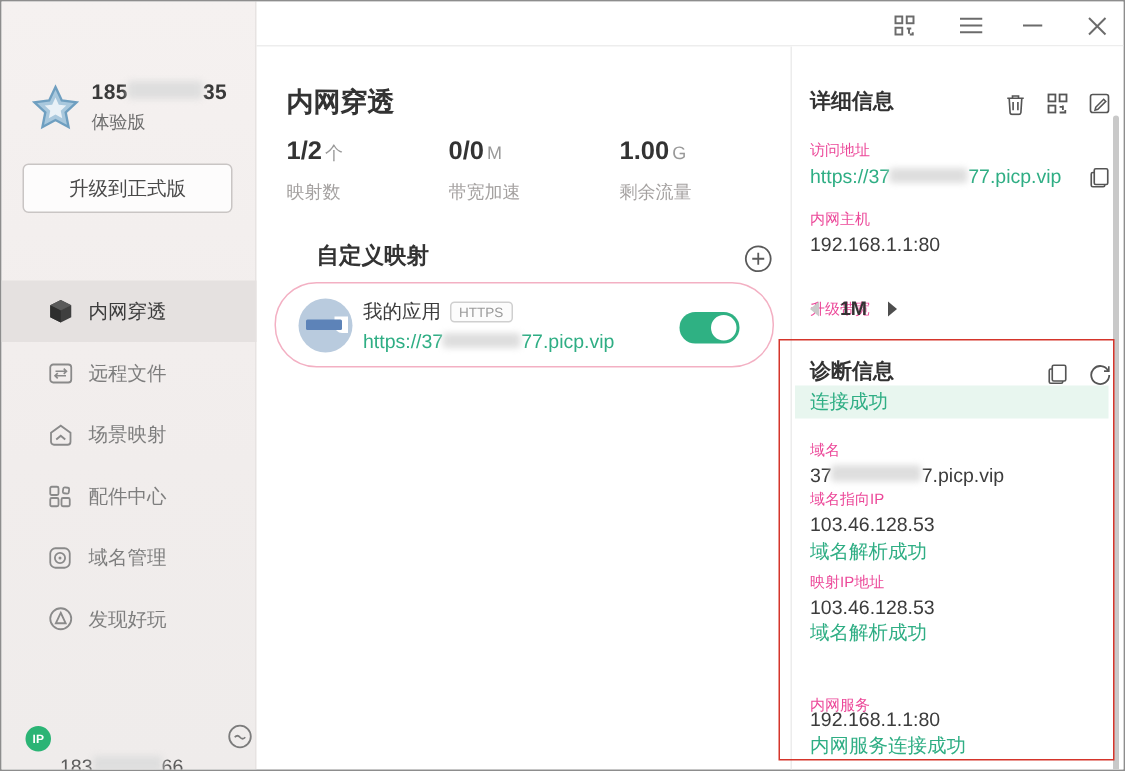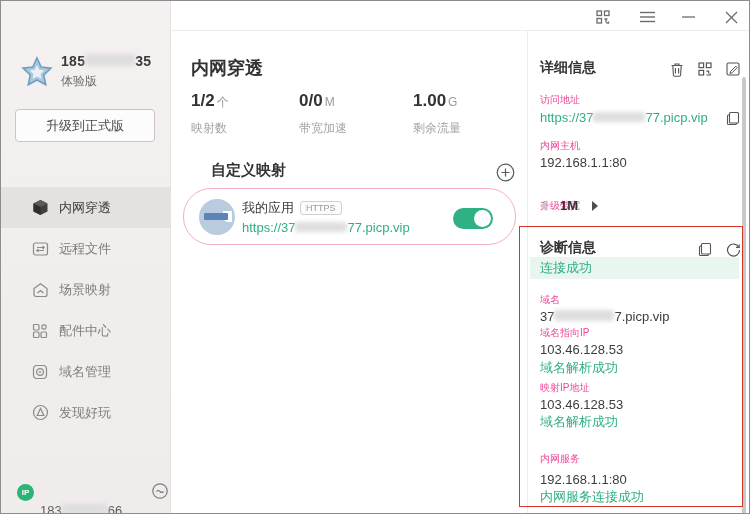--- a/index.html
+++ b/index.html
@@ -299,7 +299,7 @@
     <div class="rp-abs gvalue" style="top:366px">103.46.128.53</div>
     <div class="rp-abs glink" style="top:382px">域名解析成功</div>
 
-    <div class="rp-abs glabel" style="top:421px">内网服务</div>
+    <div class="rp-abs glabel" style="top:432px">内网服务</div>
     <div class="rp-abs gvalue" style="top:441px">192.168.1.1:80</div>
     <div class="rp-abs glink" style="top:457px">内网服务连接成功</div>
 

